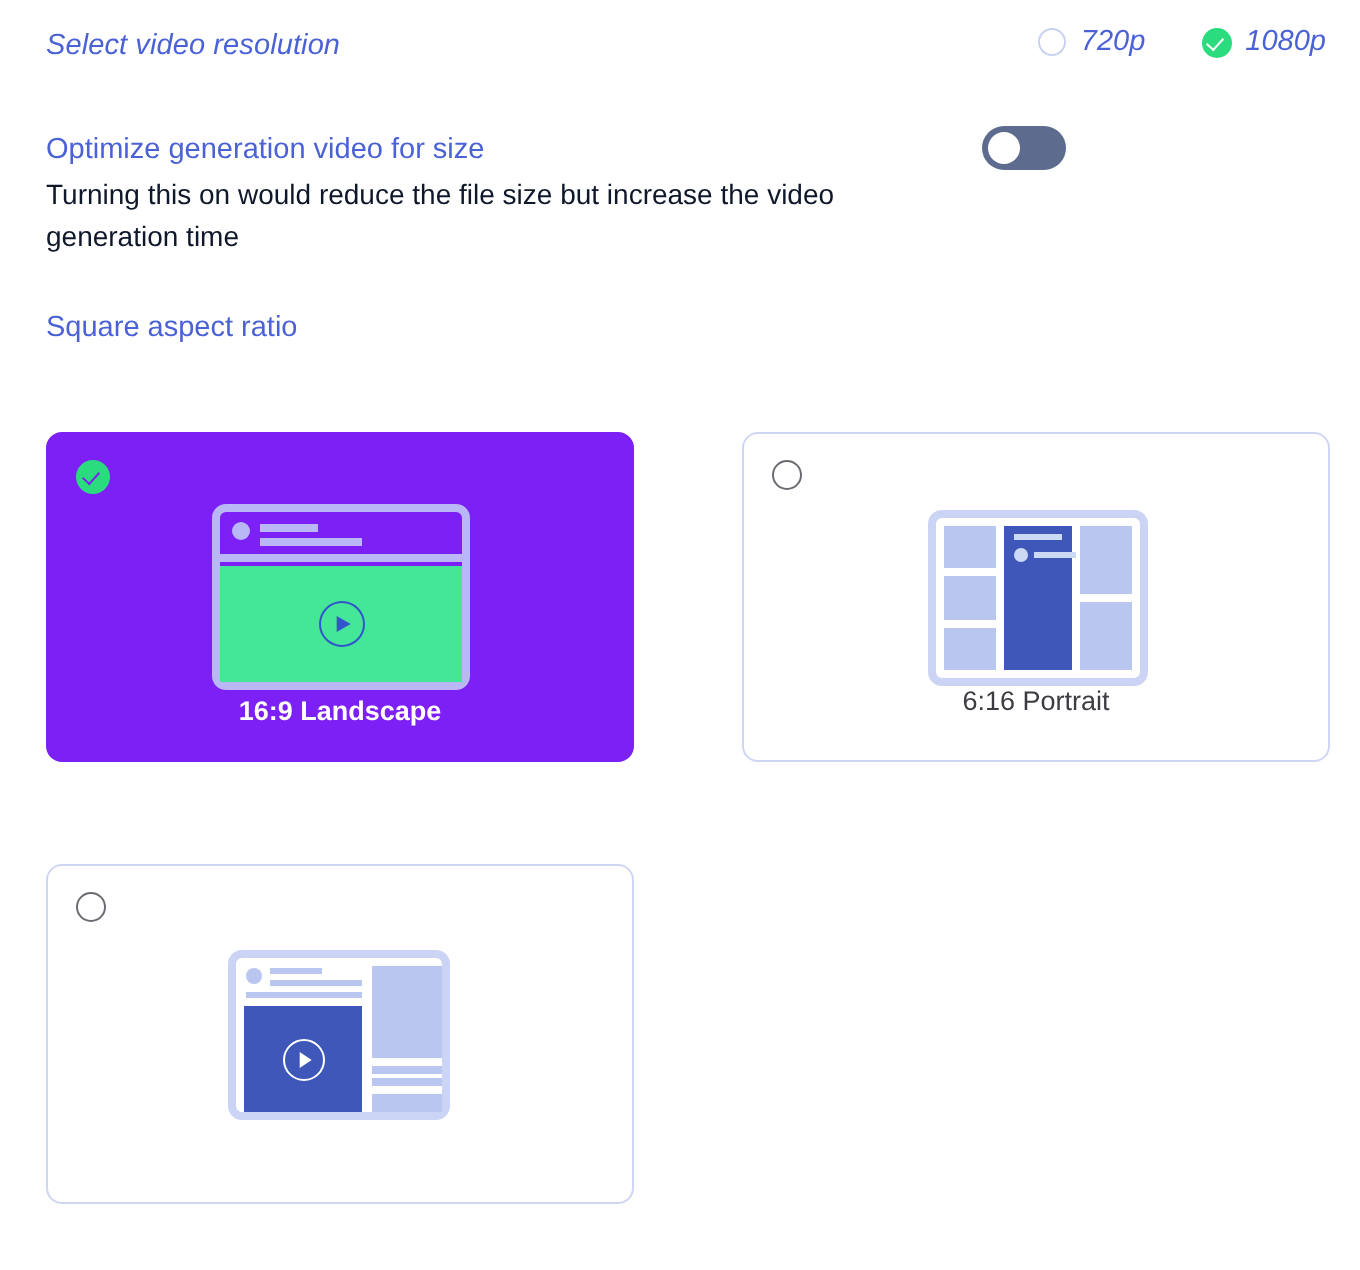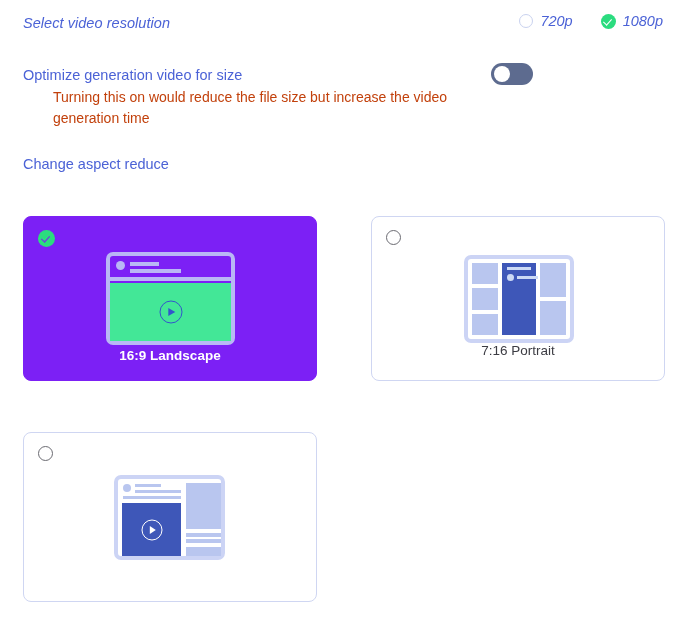--- a/index.html
+++ b/index.html
@@ -93,8 +93,7 @@
     width: 400px;
     font-size: 14px;
     line-height: 21px;
-    color: #c2410c;
-    margin-left: 30px;
+    color: #0f172a;
   }
   .toggle {
     position: absolute;

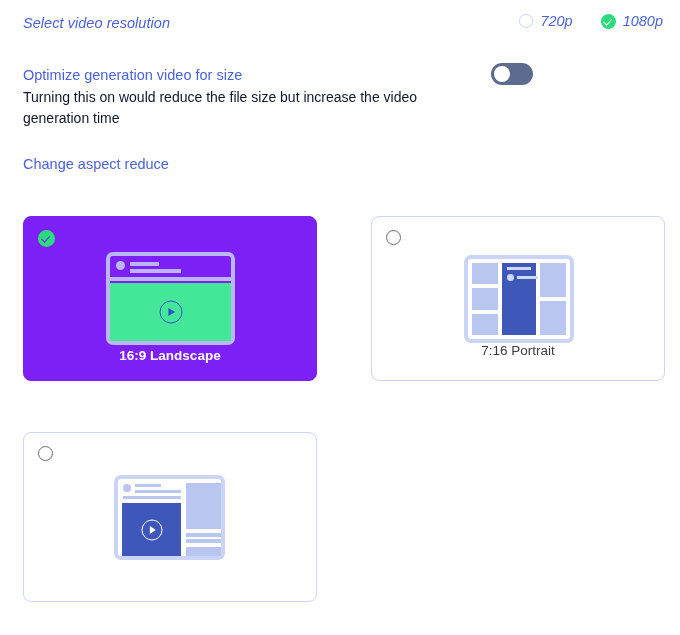--- a/index.html
+++ b/index.html
@@ -342,7 +342,7 @@
   <span class="toggle-knob"></span>
 </div>
 
-<div class="aspect-title">Change aspect reduce</div>
+<div class="aspect-title">Square aspect ratio</div>
 
 <div class="card card-landscape selected">
   <div class="card-marker">

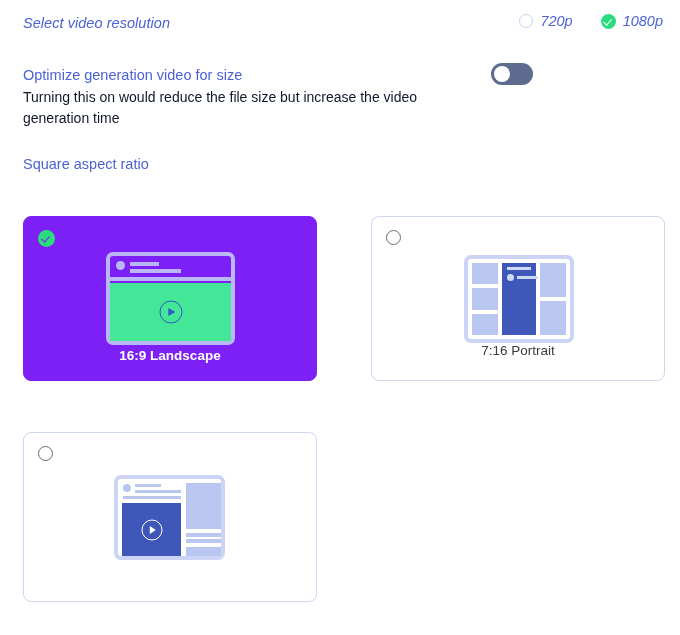--- a/index.html
+++ b/index.html
@@ -365,7 +365,7 @@
   <div class="card-marker">
     <div class="marker-empty"></div>
   </div>
-  <div class="card-label">7:16 Portrait</div>
+  <div class="card-label">6:16 Portrait</div>
 </div>
 <div class="illus illus-portrait">
   <span class="pt-col">

